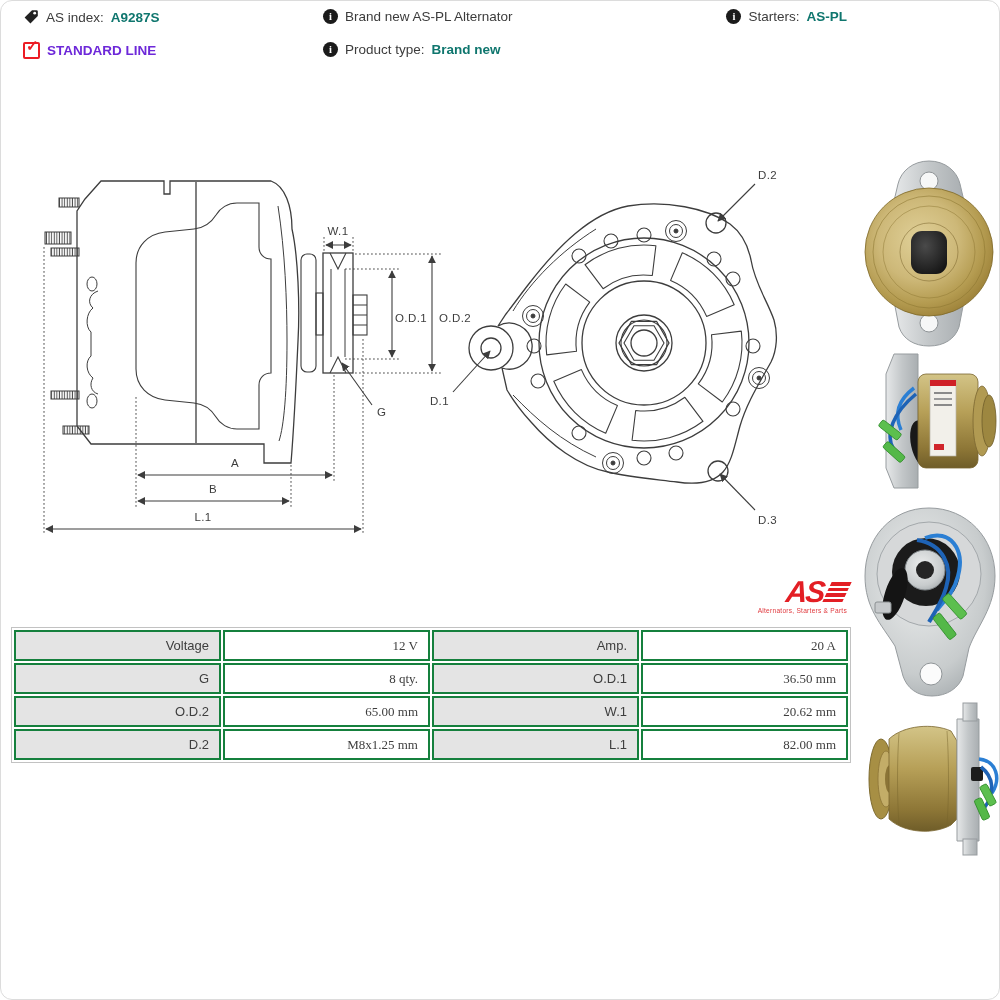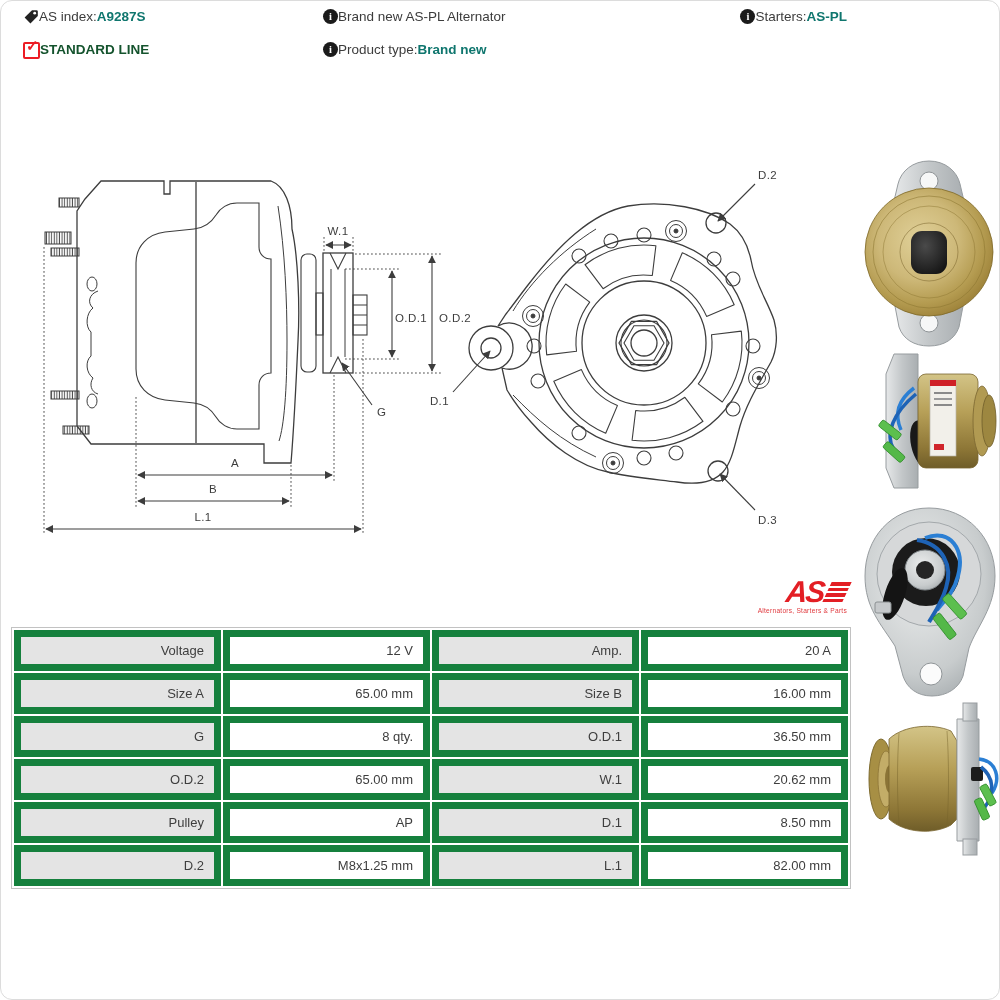--- a/index.html
+++ b/index.html
@@ -10,7 +10,7 @@
   .dims{font-size:11.5px;letter-spacing:.4px;}
   
   .infobar{position:absolute;left:0;top:548;width:860px;height:70px;font-size:13.5px;}
-  .inforow{position:absolute;display:flex;align-items:flex-start;white-space:nowrap;}
+  .inforow{position:absolute;display:flex;align-items:center;gap:7px;white-space:nowrap;}
   .b{font-weight:bold;color:#0f766e;}
   .red{color:#14532d;font-weight:bold;}
   .info-icon{display:inline-flex;width:15px;height:15px;border-radius:50%;background:#1b1b1b;

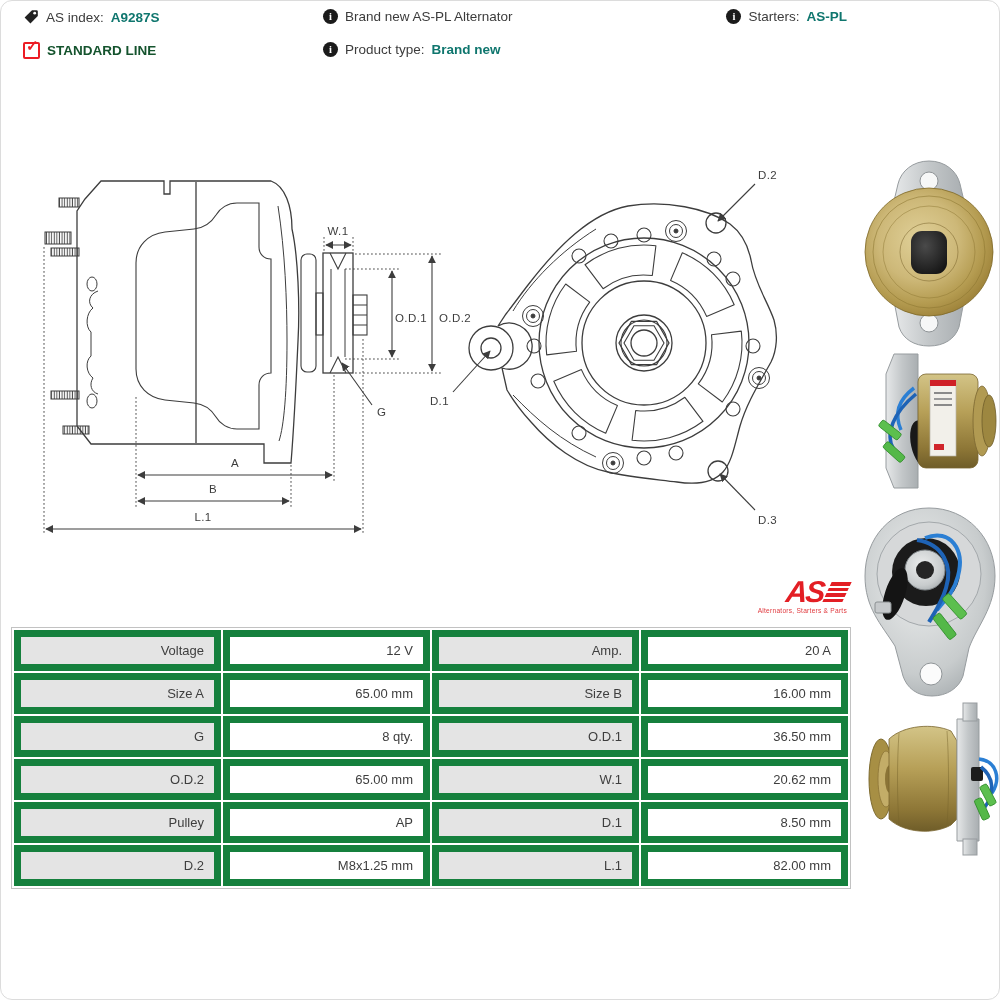--- a/index.html
+++ b/index.html
@@ -12,7 +12,7 @@
   .infobar{position:absolute;left:0;top:548;width:860px;height:70px;font-size:13.5px;}
   .inforow{position:absolute;display:flex;align-items:center;gap:7px;white-space:nowrap;}
   .b{font-weight:bold;color:#0f766e;}
-  .red{color:#14532d;font-weight:bold;}
+  .red{color:#6d28d9;font-weight:bold;}
   .info-icon{display:inline-flex;width:15px;height:15px;border-radius:50%;background:#1b1b1b;
              color:#fff;font-size:10.5px;font-weight:bold;align-items:center;justify-content:center;
              font-family:"Liberation Serif",serif;flex:0 0 auto;}

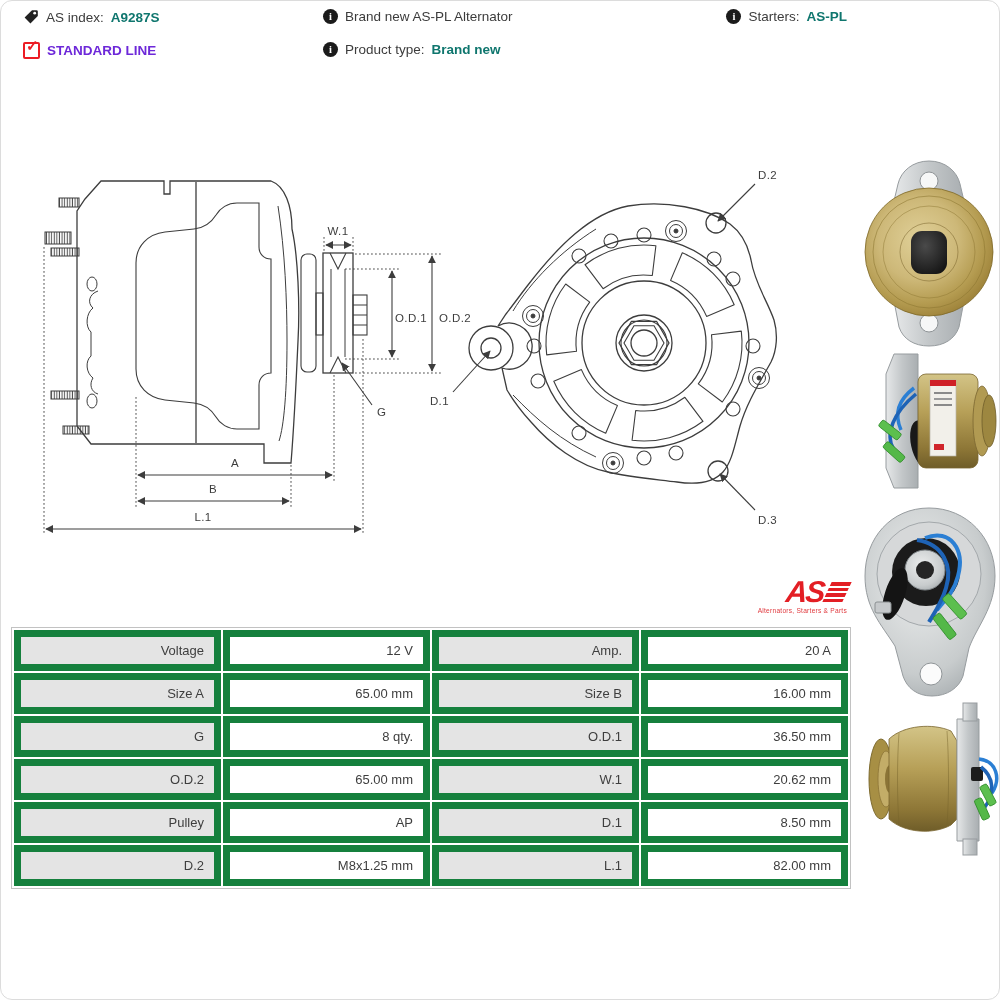--- a/index.html
+++ b/index.html
@@ -29,7 +29,7 @@
   
   .spec-wrap{position:absolute;left:10px;top:626px;width:838px;border:1px solid #c2c2c2;background:#fff;}
   table.spec{width:100%;border-collapse:separate;border-spacing:2px;table-layout:fixed;}
-  table.spec td{height:27px;border:7px solid #15803d;font-size:13px;color:#3e3e3e;
+  table.spec td{height:27px;border:2px solid #15803d;font-size:13px;color:#3e3e3e;
                 text-align:right;padding:0 10px 0 4px;vertical-align:middle;overflow:hidden;}
   td.lbl{background:#e4e4e4;}
   td.val{background:#ffffff;}

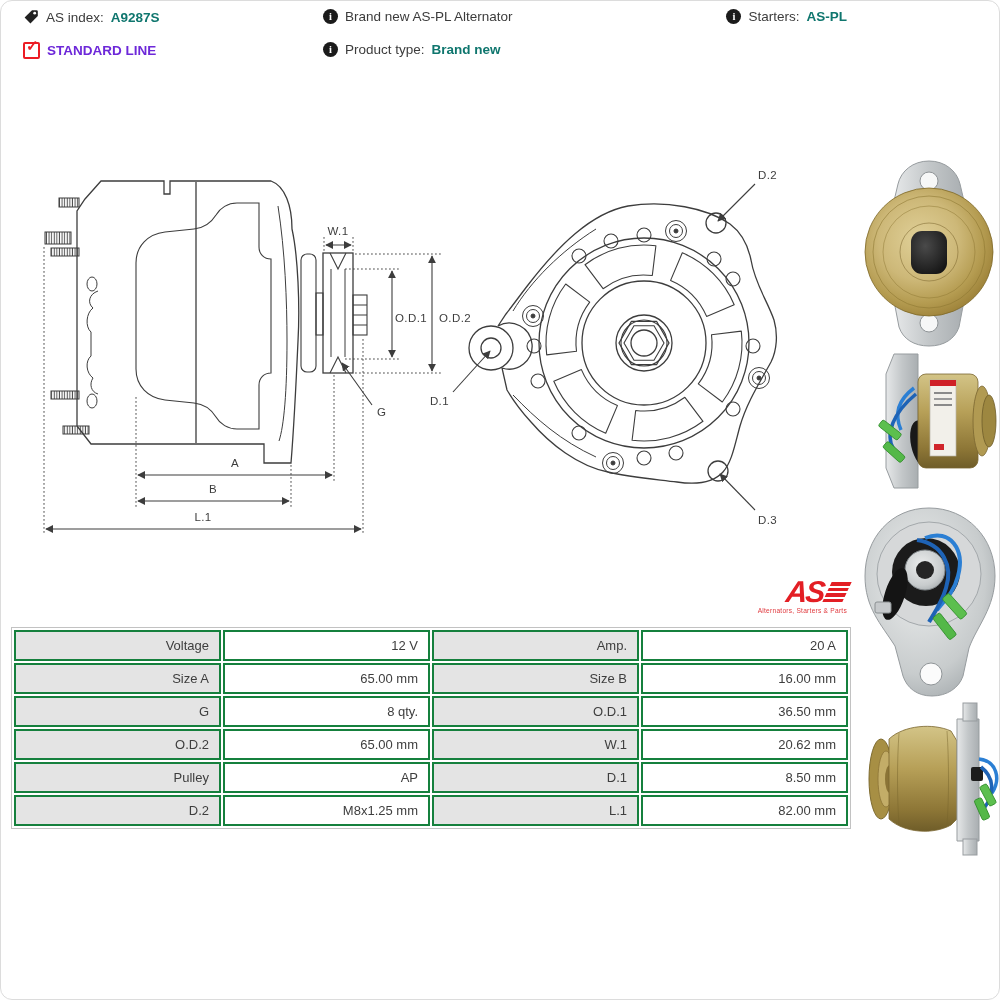--- a/index.html
+++ b/index.html
@@ -32,7 +32,7 @@
   table.spec td{height:27px;border:2px solid #15803d;font-size:13px;color:#3e3e3e;
                 text-align:right;padding:0 10px 0 4px;vertical-align:middle;overflow:hidden;}
   td.lbl{background:#e4e4e4;}
-  td.val{background:#ffffff;}
+  td.val{background:#ffffff;font-family:Liberation Serif, serif;}
   
   .ph{position:absolute;}
 </style>

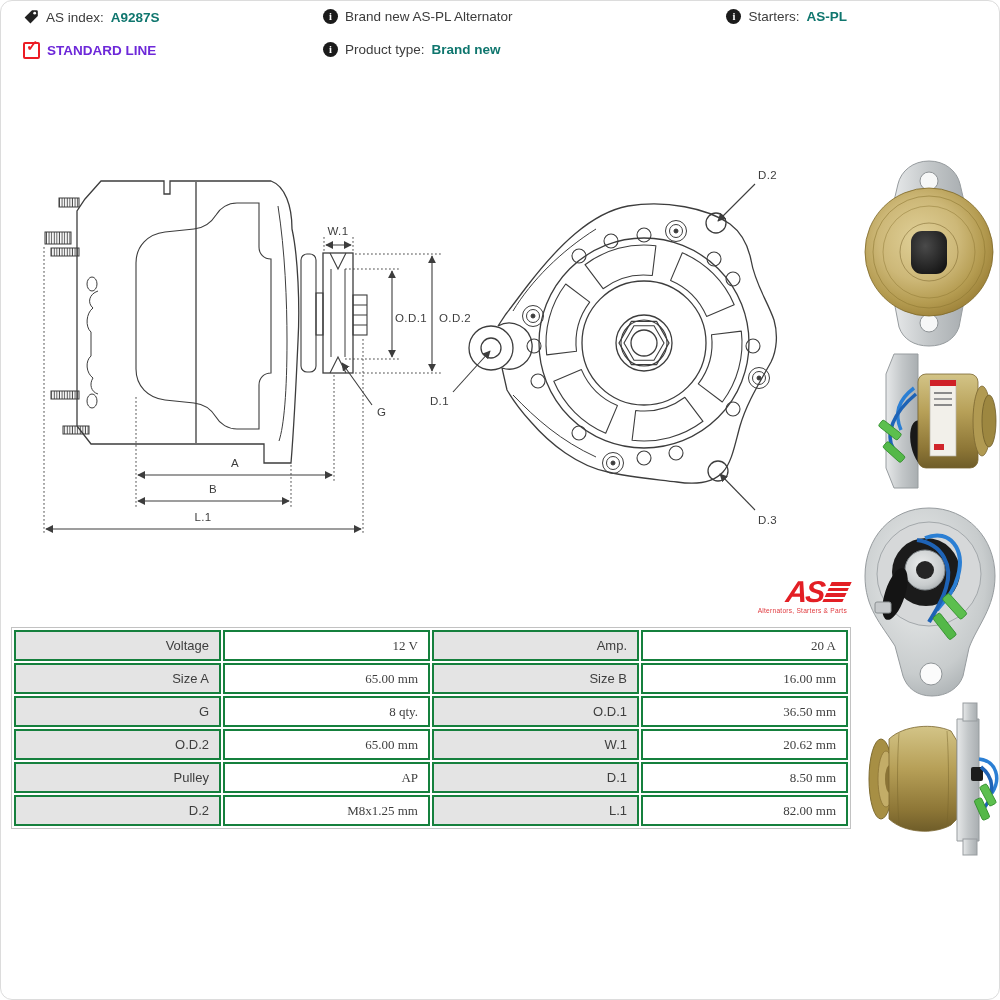--- a/index.html
+++ b/index.html
@@ -259,12 +259,6 @@
         <td class="val">20 A</td>
       </tr>
       <tr>
-        <td class="lbl">Size A</td>
-        <td class="val">65.00 mm</td>
-        <td class="lbl">Size B</td>
-        <td class="val">16.00 mm</td>
-      </tr>
-      <tr>
         <td class="lbl">G</td>
         <td class="val">8 qty.</td>
         <td class="lbl">O.D.1</td>

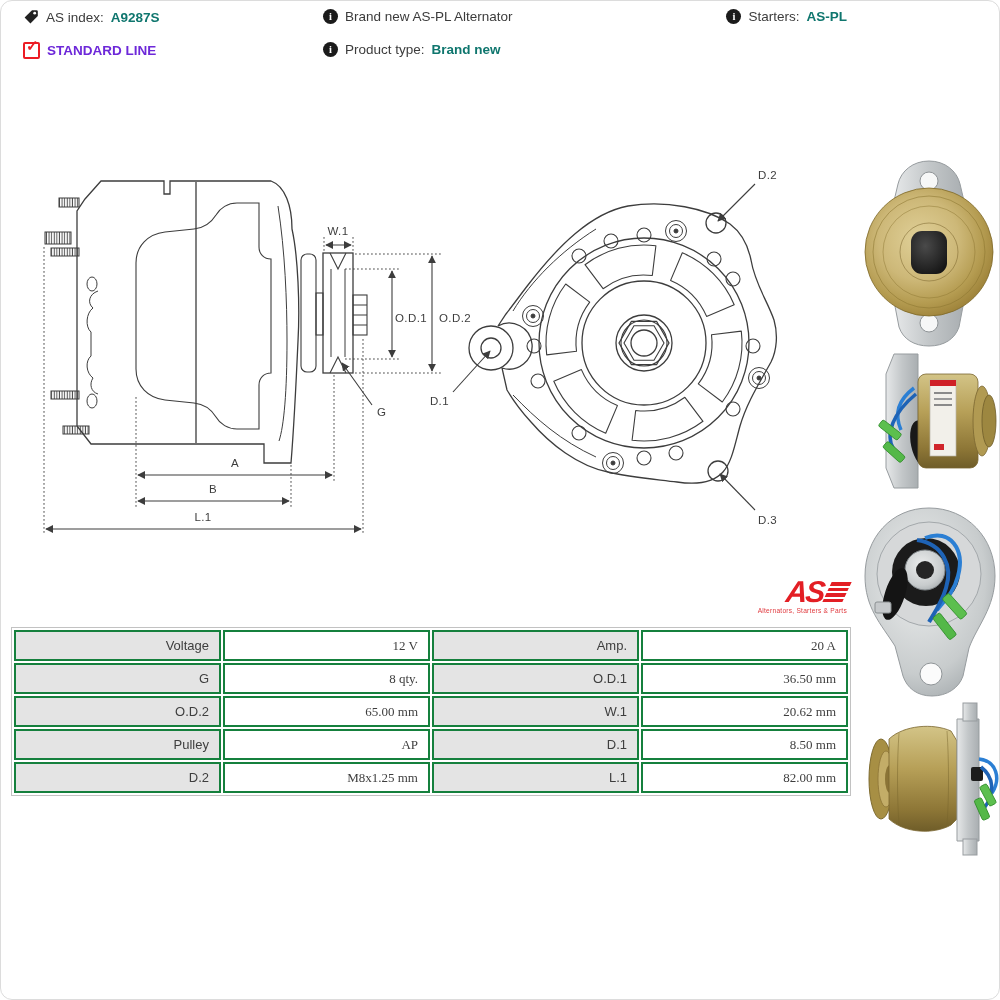--- a/index.html
+++ b/index.html
@@ -271,12 +271,6 @@
         <td class="val">20.62 mm</td>
       </tr>
       <tr>
-        <td class="lbl">Pulley</td>
-        <td class="val">AP</td>
-        <td class="lbl">D.1</td>
-        <td class="val">8.50 mm</td>
-      </tr>
-      <tr>
         <td class="lbl">D.2</td>
         <td class="val">M8x1.25 mm</td>
         <td class="lbl">L.1</td>

